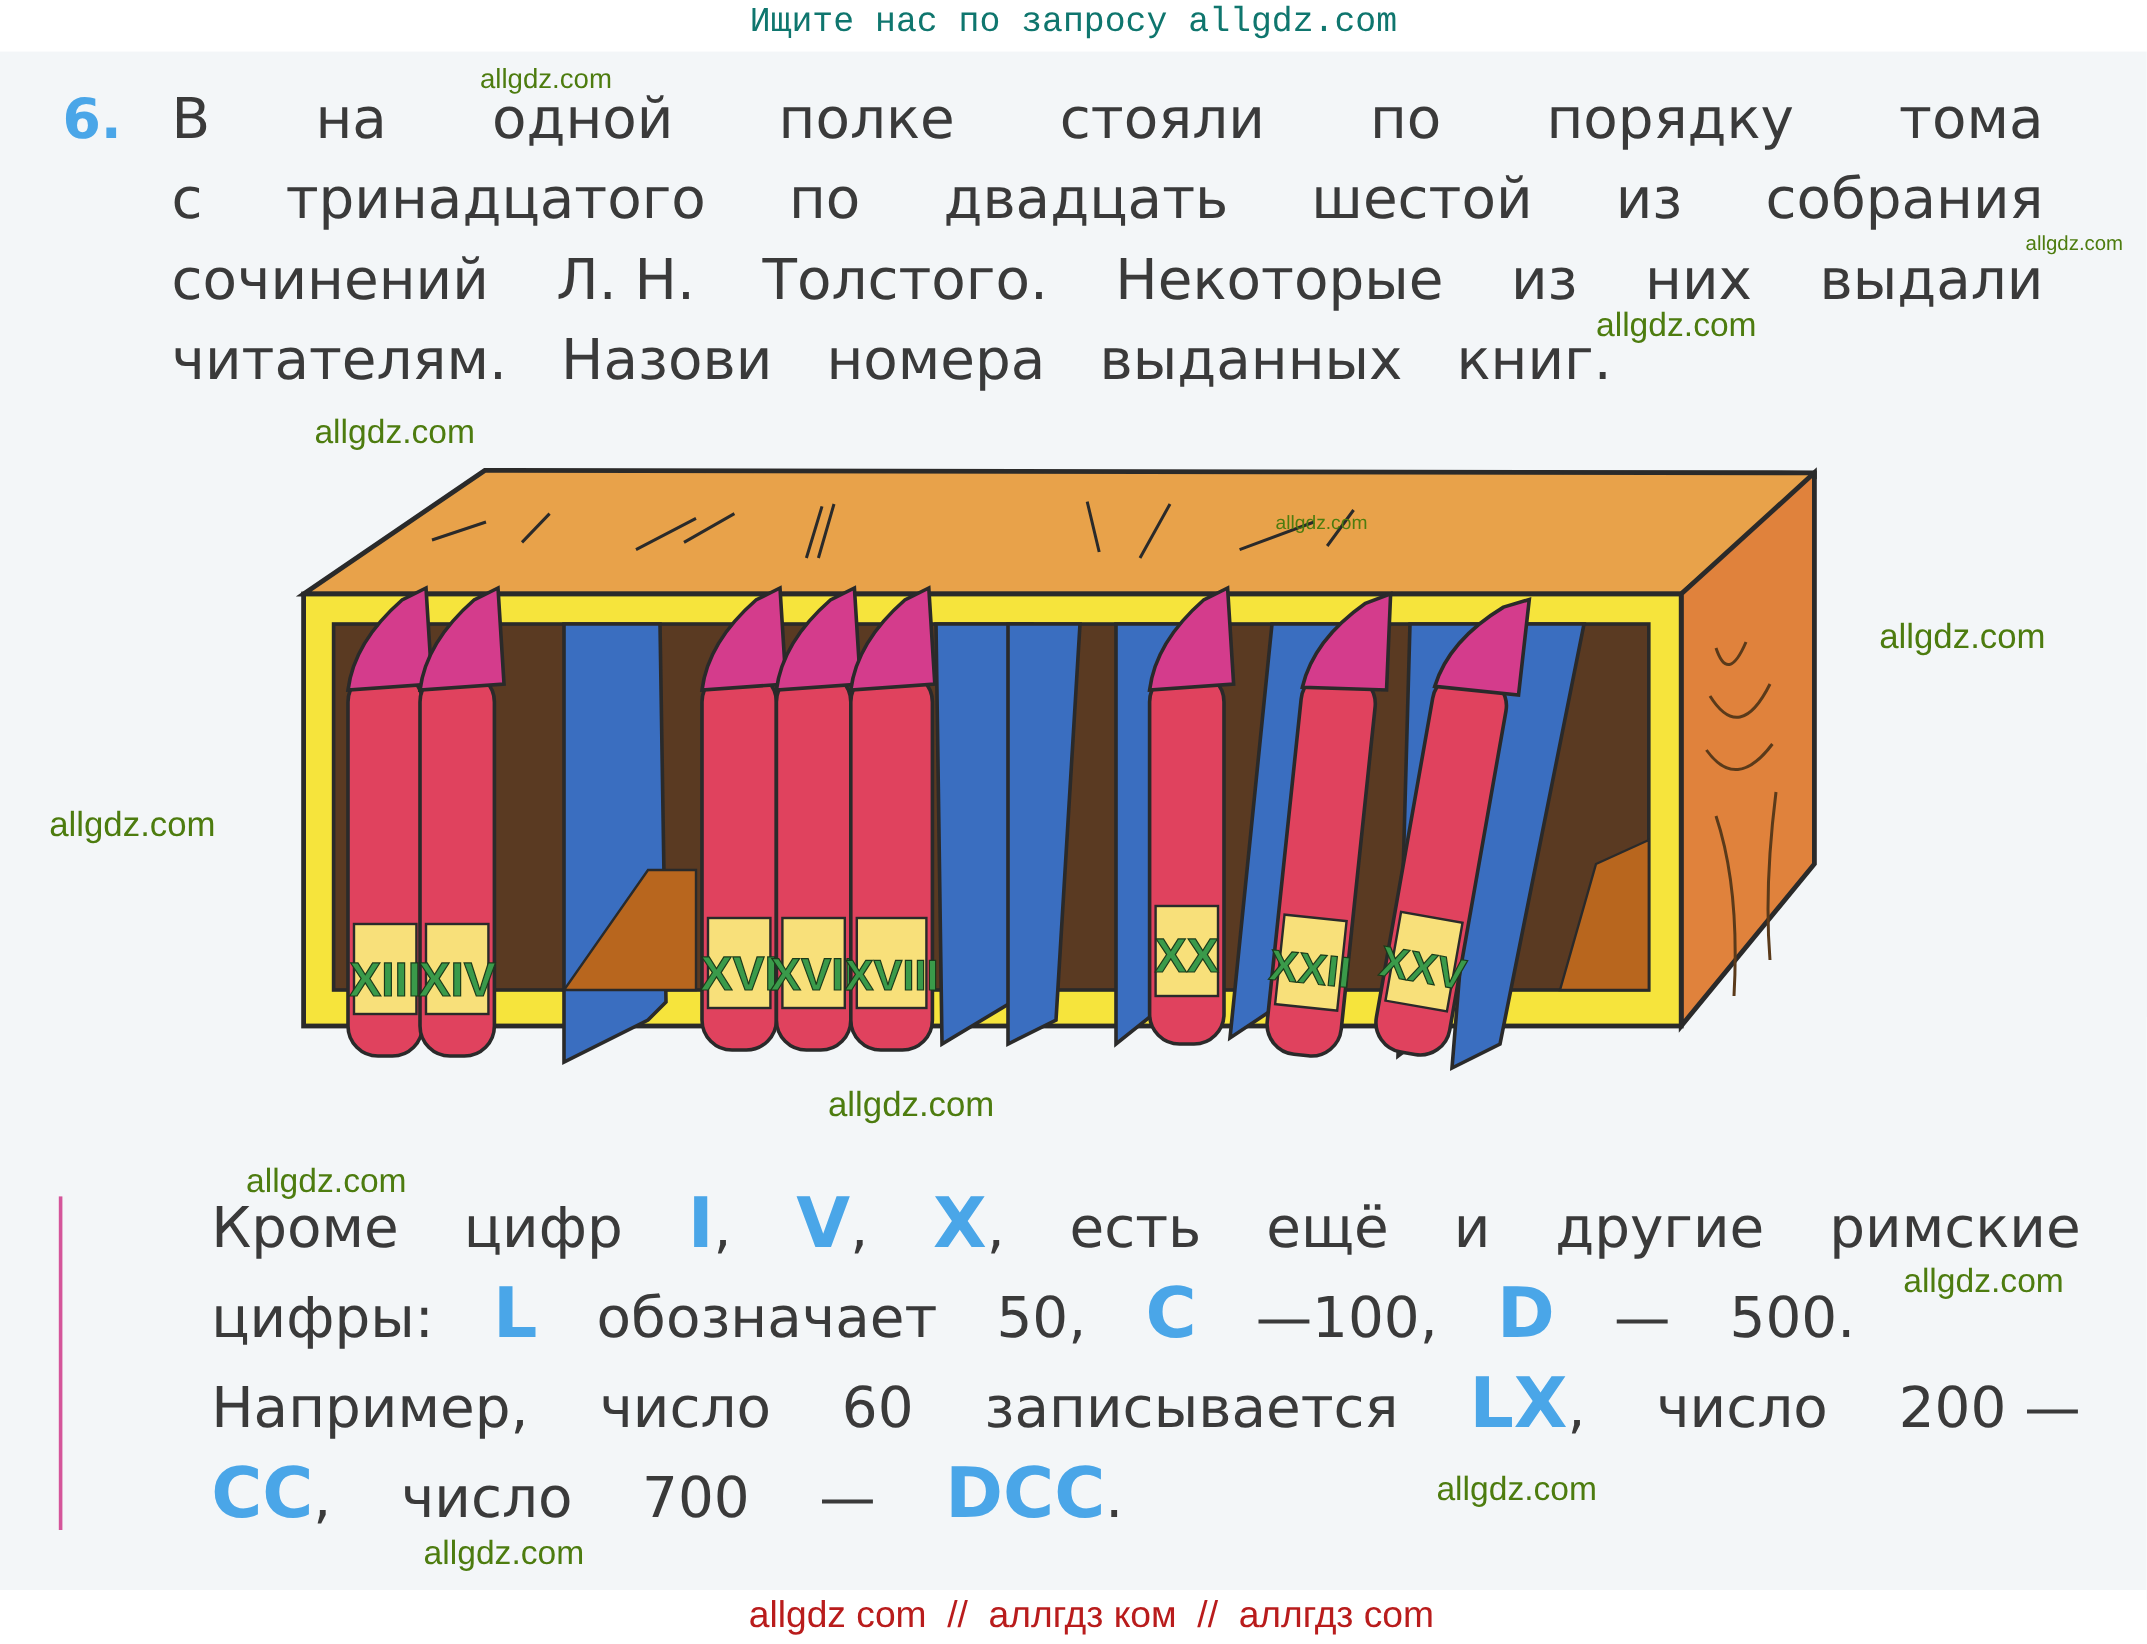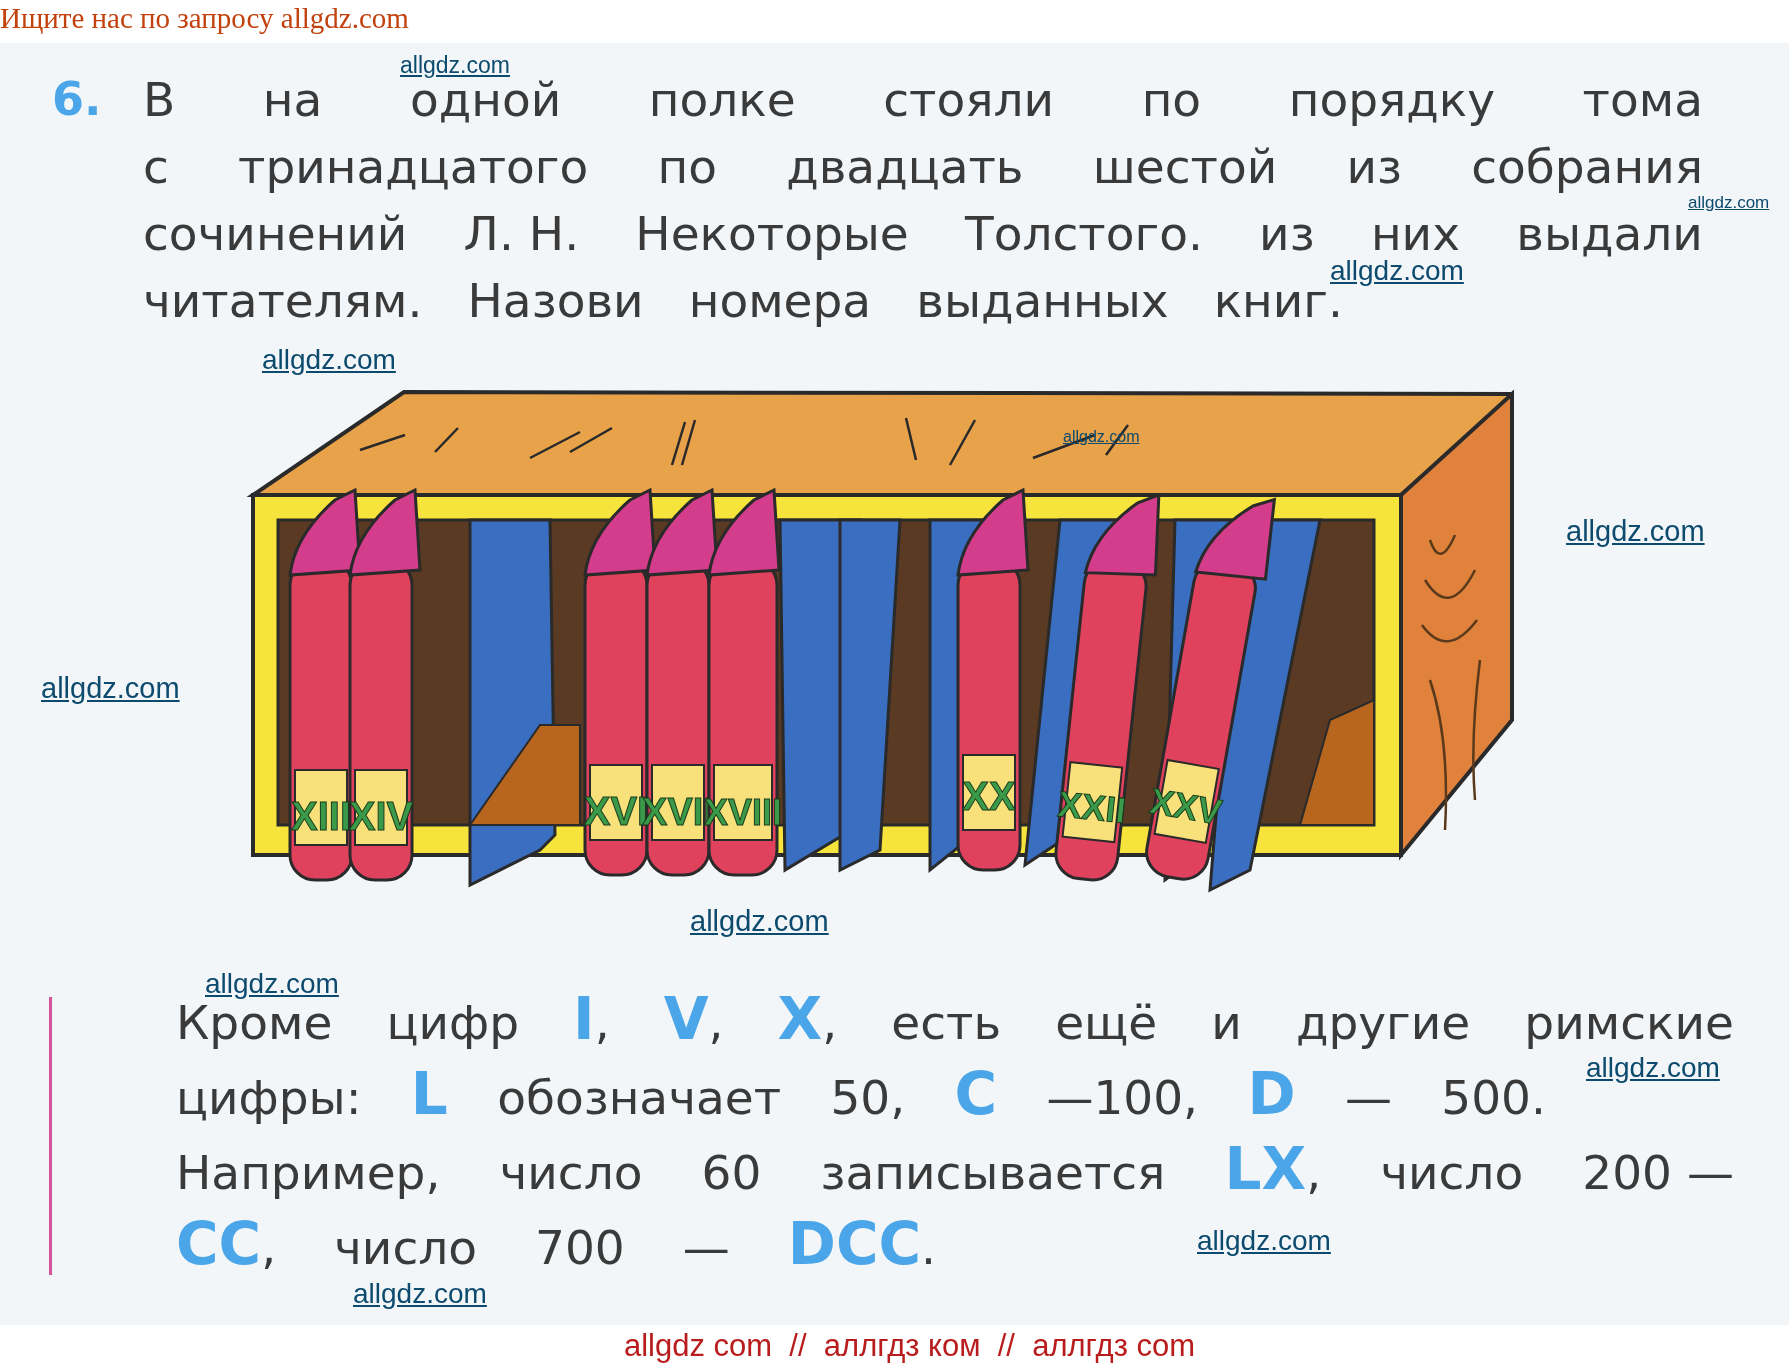--- a/index.html
+++ b/index.html
@@ -6,7 +6,7 @@
   body { width:1789px; height:1370px; position:relative; overflow:hidden; background:#ffffff; font-family:"DejaVu Sans", sans-serif; }
   .abs { position:absolute; }
   .top-banner { left:0; top:0; width:1789px; height:43px; background:#ffffff; }
-  .top-banner-text { left:0; top:2px; width:1789px; font-family:Liberation Serif, serif; font-size:29px; color:#c2410c; }
+  .top-banner-text { left:0; top:2px; width:1789px; text-align:center; font-family:Liberation Mono, monospace; font-size:29px; color:#0f766e; }
   .page { left:0; top:43px; width:1789px; height:1290px; background:#f3f6f8; }
   .footer { left:0; top:1325px; width:1789px; height:45px; background:#ffffff; }
   .footer-text { left:0; top:1328px; width:1789px; text-align:center; font-family:"Liberation Sans", sans-serif; font-size:31px; color:#b91c1c;padding-left:15px; }

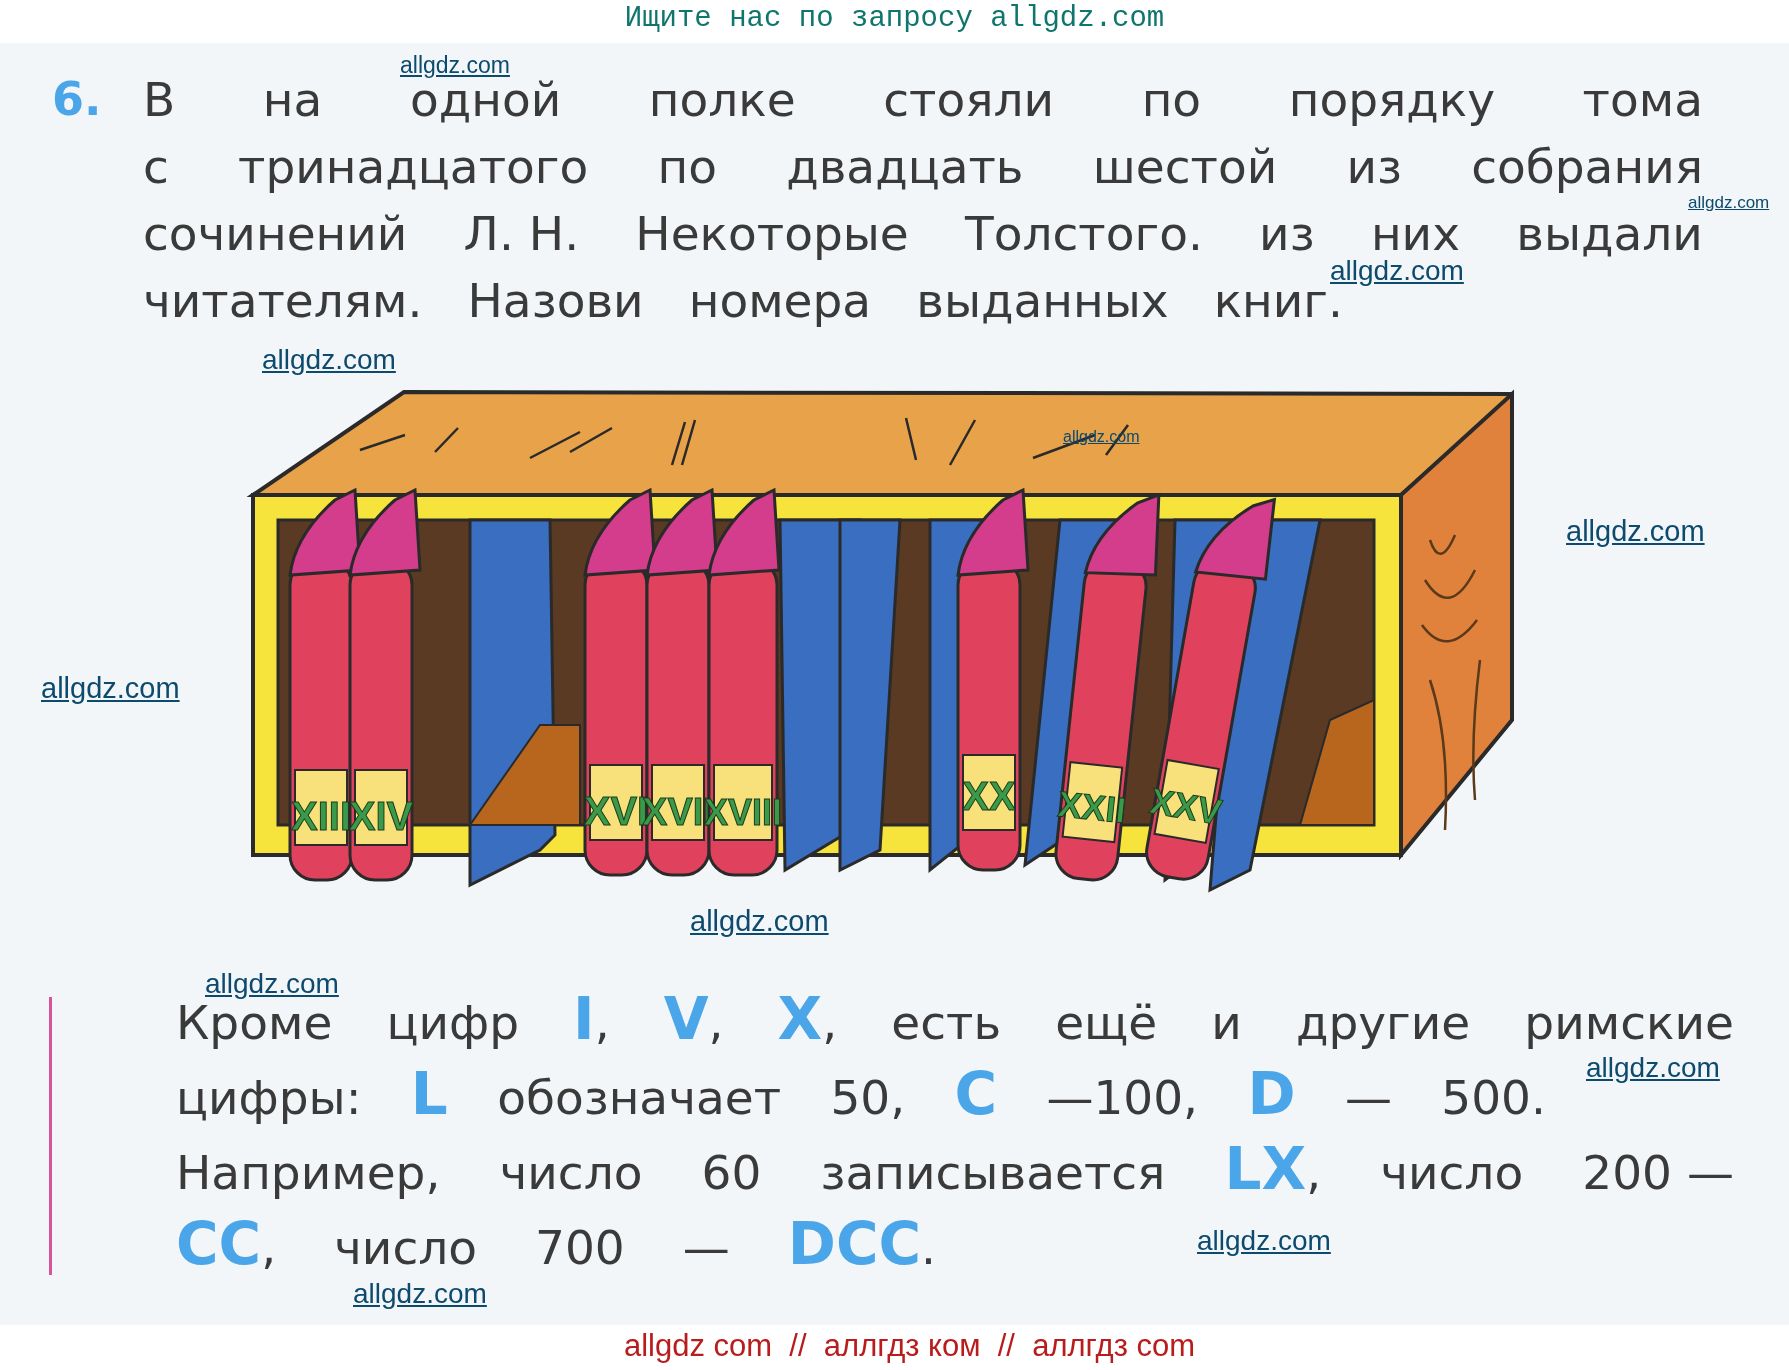--- a/index.html
+++ b/index.html
@@ -10,7 +10,7 @@
   .page { left:0; top:43px; width:1789px; height:1290px; background:#f3f6f8; }
   .footer { left:0; top:1325px; width:1789px; height:45px; background:#ffffff; }
   .footer-text { left:0; top:1328px; width:1789px; text-align:center; font-family:"Liberation Sans", sans-serif; font-size:31px; color:#b91c1c;padding-left:15px; }
-  .wm { font-family:"Liberation Sans", sans-serif; color:#0c4a6e; white-space:nowrap;text-decoration:underline; }
+  .wm { font-family:"Liberation Sans", sans-serif; color:#4d7c0f; white-space:nowrap; }
   .task-num { left:52px; top:72px; font-family:"DejaVu Sans", sans-serif; font-weight:bold; font-size:46px; color:#4aa6e8; }
   .task-line { left:143px; width:1560px; font-family:"DejaVu Sans", sans-serif; font-size:47px; color:#3a3a3a; display:flex; justify-content:space-between; white-space:nowrap; }
   .info-bar { left:49px; top:997px; width:3px; height:278px; background:#d4559a; }

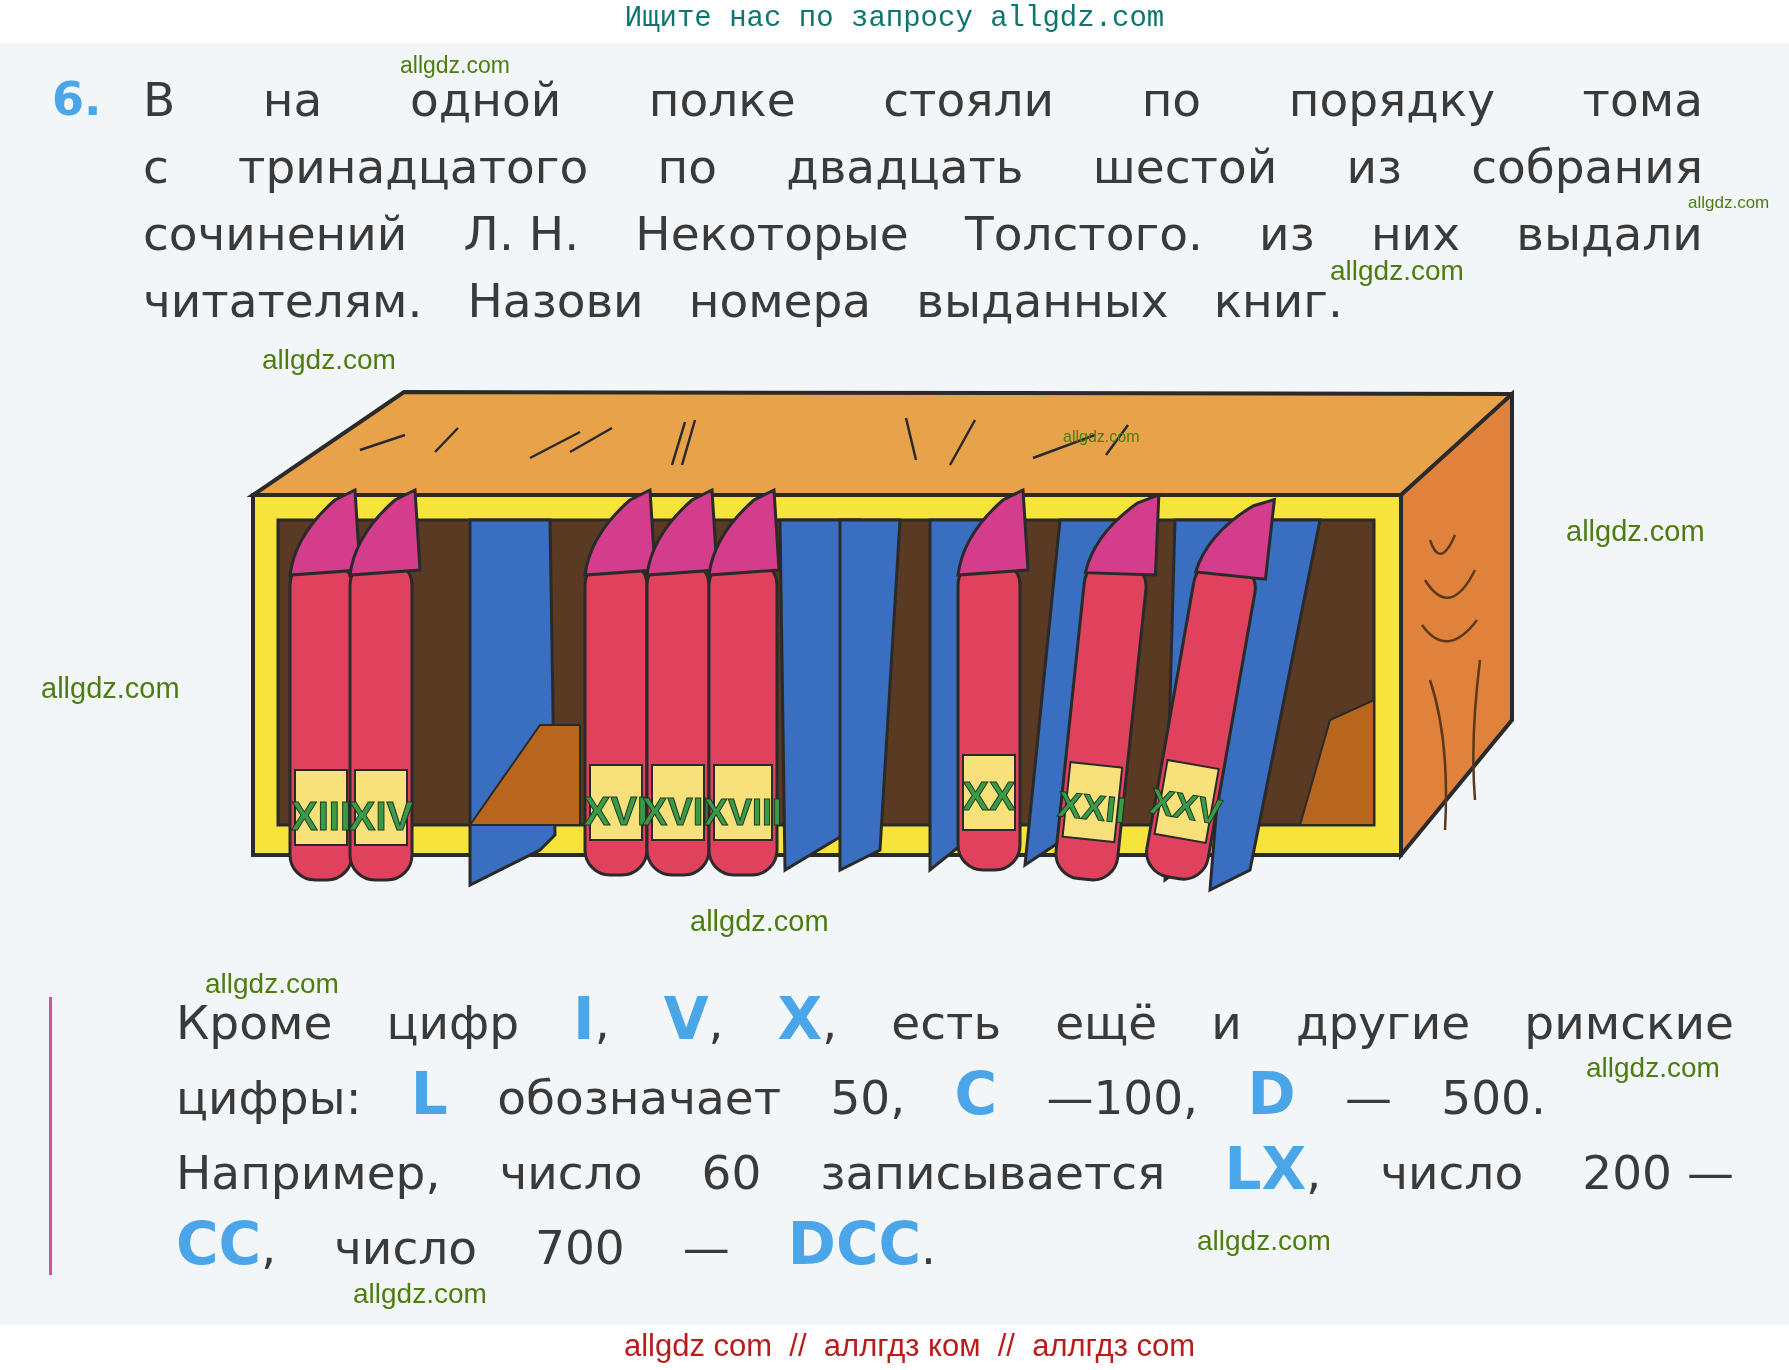--- a/index.html
+++ b/index.html
@@ -49,8 +49,8 @@
 <div class="abs task-line" style="top:206px;">
   <span>сочинений</span>
   <span>Л. Н.</span>
+  <span>Толстого.</span>
   <span>Некоторые</span>
-  <span>Толстого.</span>
   <span>из</span>
   <span>них</span>
   <span>выдали</span>

